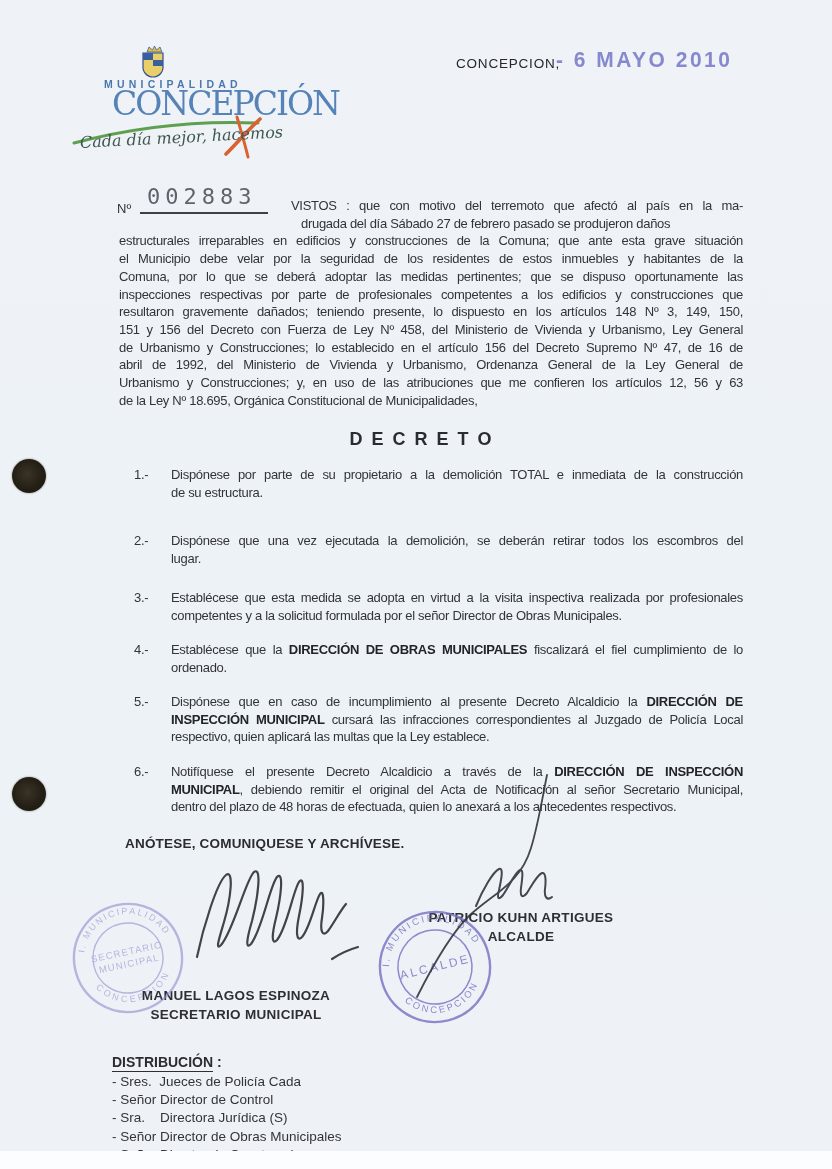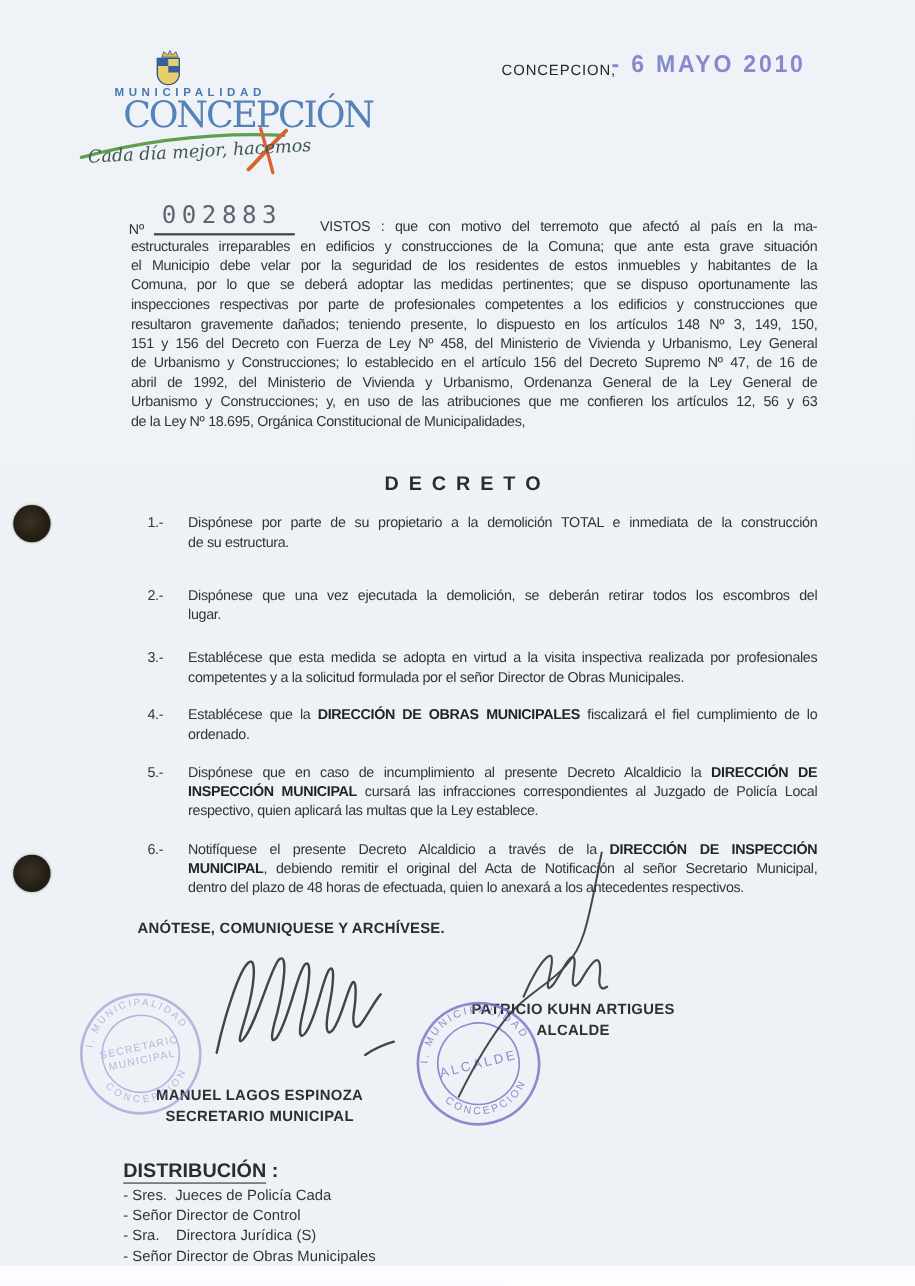--- a/index.html
+++ b/index.html
@@ -94,6 +94,7 @@
 
   <div class="abs p-vistos">
     <div class="line j v0">VISTOS : que con motivo del terremoto que afectó al país en la ma-</div>
+    <div class="line v1">drugada del día Sábado 27 de febrero pasado se produjeron daños</div>
     <div class="line j">estructurales irreparables en edificios y construcciones de la Comuna; que ante esta grave situación</div>
     <div class="line j">el Municipio debe velar por la seguridad de los residentes de estos inmuebles y habitantes de la</div>
     <div class="line j">Comuna, por lo que se deberá adoptar las medidas pertinentes; que se dispuso oportunamente las</div>

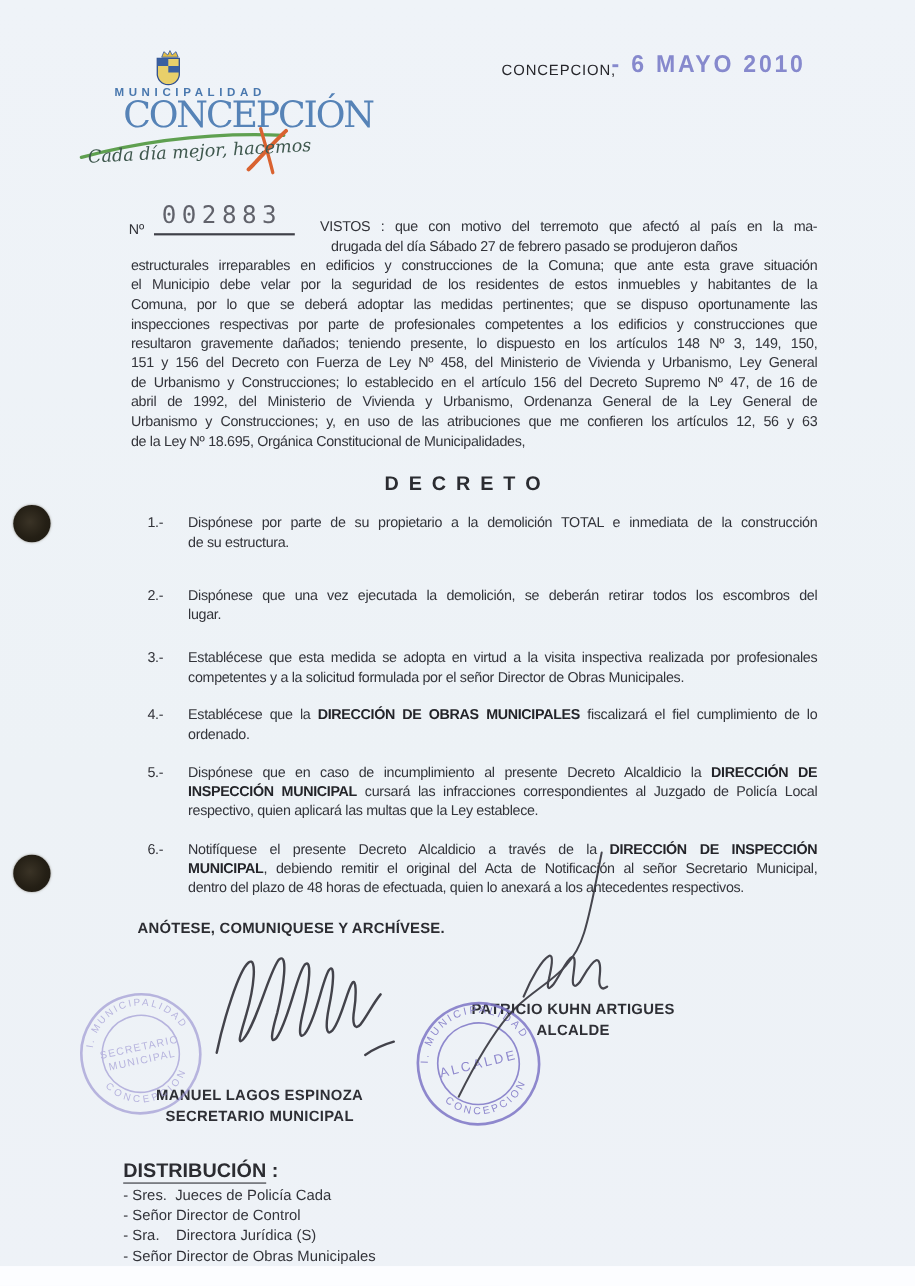--- a/index.html
+++ b/index.html
@@ -52,7 +52,7 @@
 
   
   .dist { left:112px; top:1054px; width:400px; }
-  .dist-head { font-size:18px; font-weight:bold; color:#2b2c31; }
+  .dist-head { font-size:14px; font-weight:bold; color:#2b2c31; }
   .dist-head .u { border-bottom:1.8px solid #2e2f35; padding-bottom:1px; }
   .dist-item { font-size:13.5px; line-height:18.2px; color:#33343a; white-space:pre; }
 

